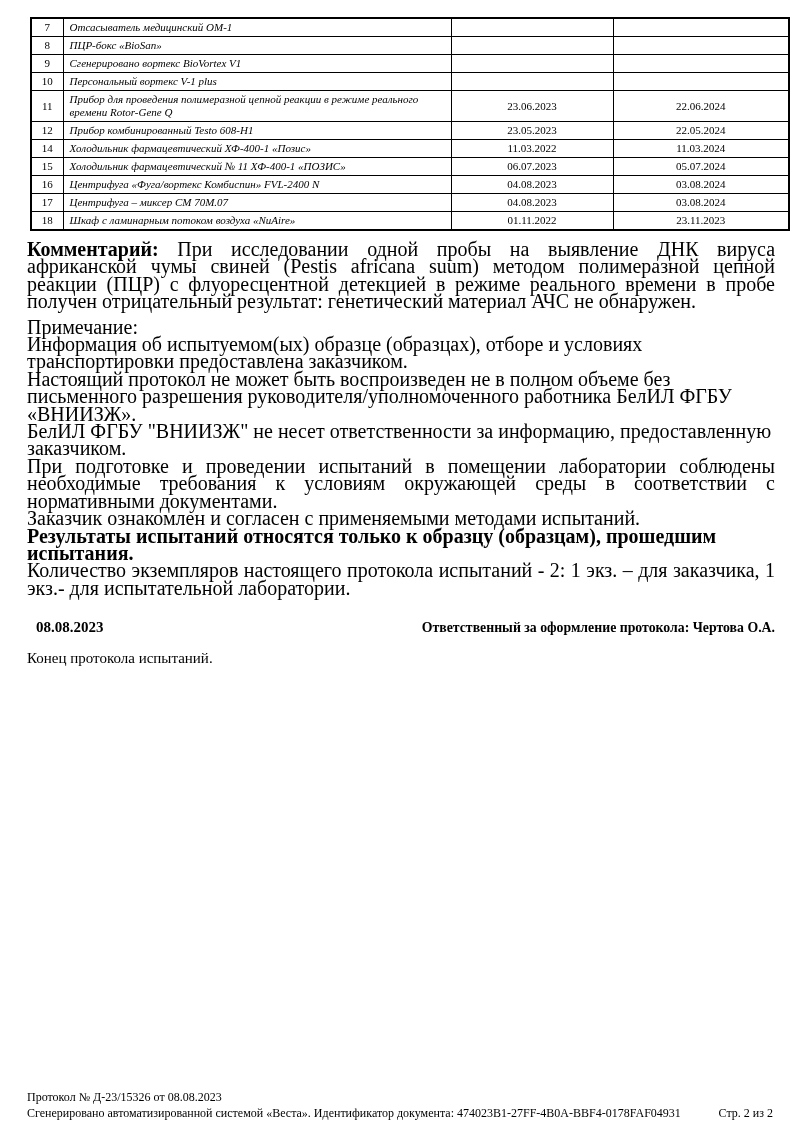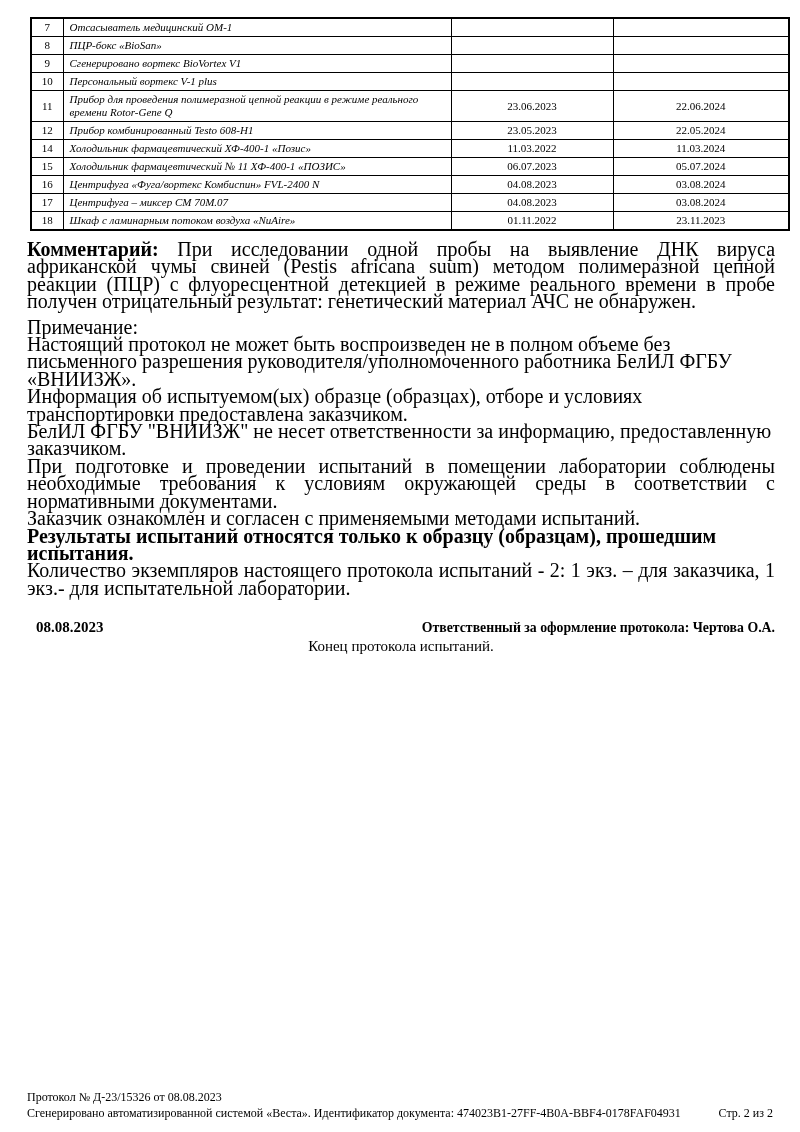--- a/index.html
+++ b/index.html
@@ -160,8 +160,8 @@
 
   <div class="bodytext notes">
     <div class="note-line">Примечание:</div>
+    <div class="note-line">Информация об испытуемом(ых) образце (образцах), отборе и условиях транспортировки предоставлена заказчиком.</div>
     <div class="note-line">Настоящий протокол не может быть воспроизведен не в полном объеме без письменного разрешения руководителя/уполномоченного работника БелИЛ ФГБУ «ВНИИЗЖ».</div>
-    <div class="note-line">Информация об испытуемом(ых) образце (образцах), отборе и условиях транспортировки предоставлена заказчиком.</div>
     <div class="note-line">БелИЛ ФГБУ "ВНИИЗЖ" не несет ответственности за информацию, предоставленную заказчиком.</div>
     <div class="note-line just">При подготовке и проведении испытаний в помещении лаборатории соблюдены необходимые требования к условиям окружающей среды в соответствии с нормативными документами.</div>
     <div class="note-line">Заказчик ознакомлен и согласен с применяемыми методами испытаний.</div>

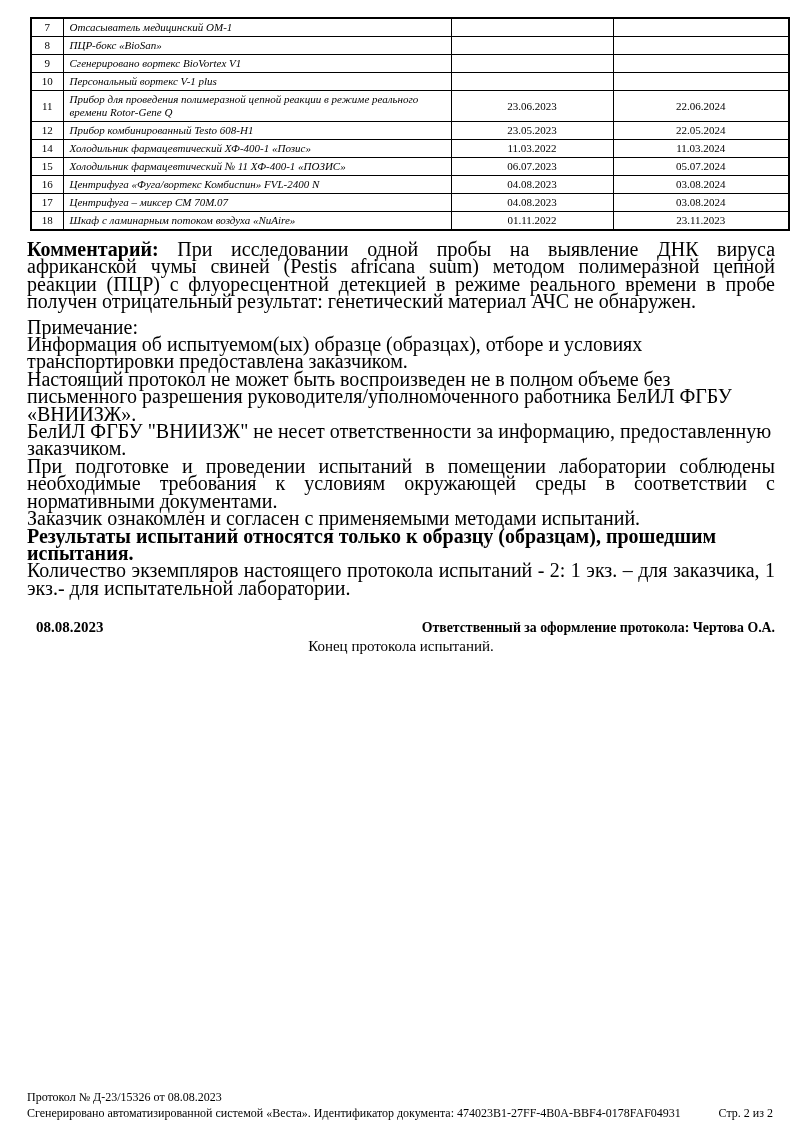--- a/index.html
+++ b/index.html
@@ -58,10 +58,9 @@
   }
   .sign-row .resp { font-size: 13.8px; text-align: right; }
   .end-line {
-    margin: 0 25px 0 27px;
+    margin: 12px 25px 0 27px;
     font-size: 15px;
     line-height: 19px;
-    text-align: center;
   }
   
   .footer {

